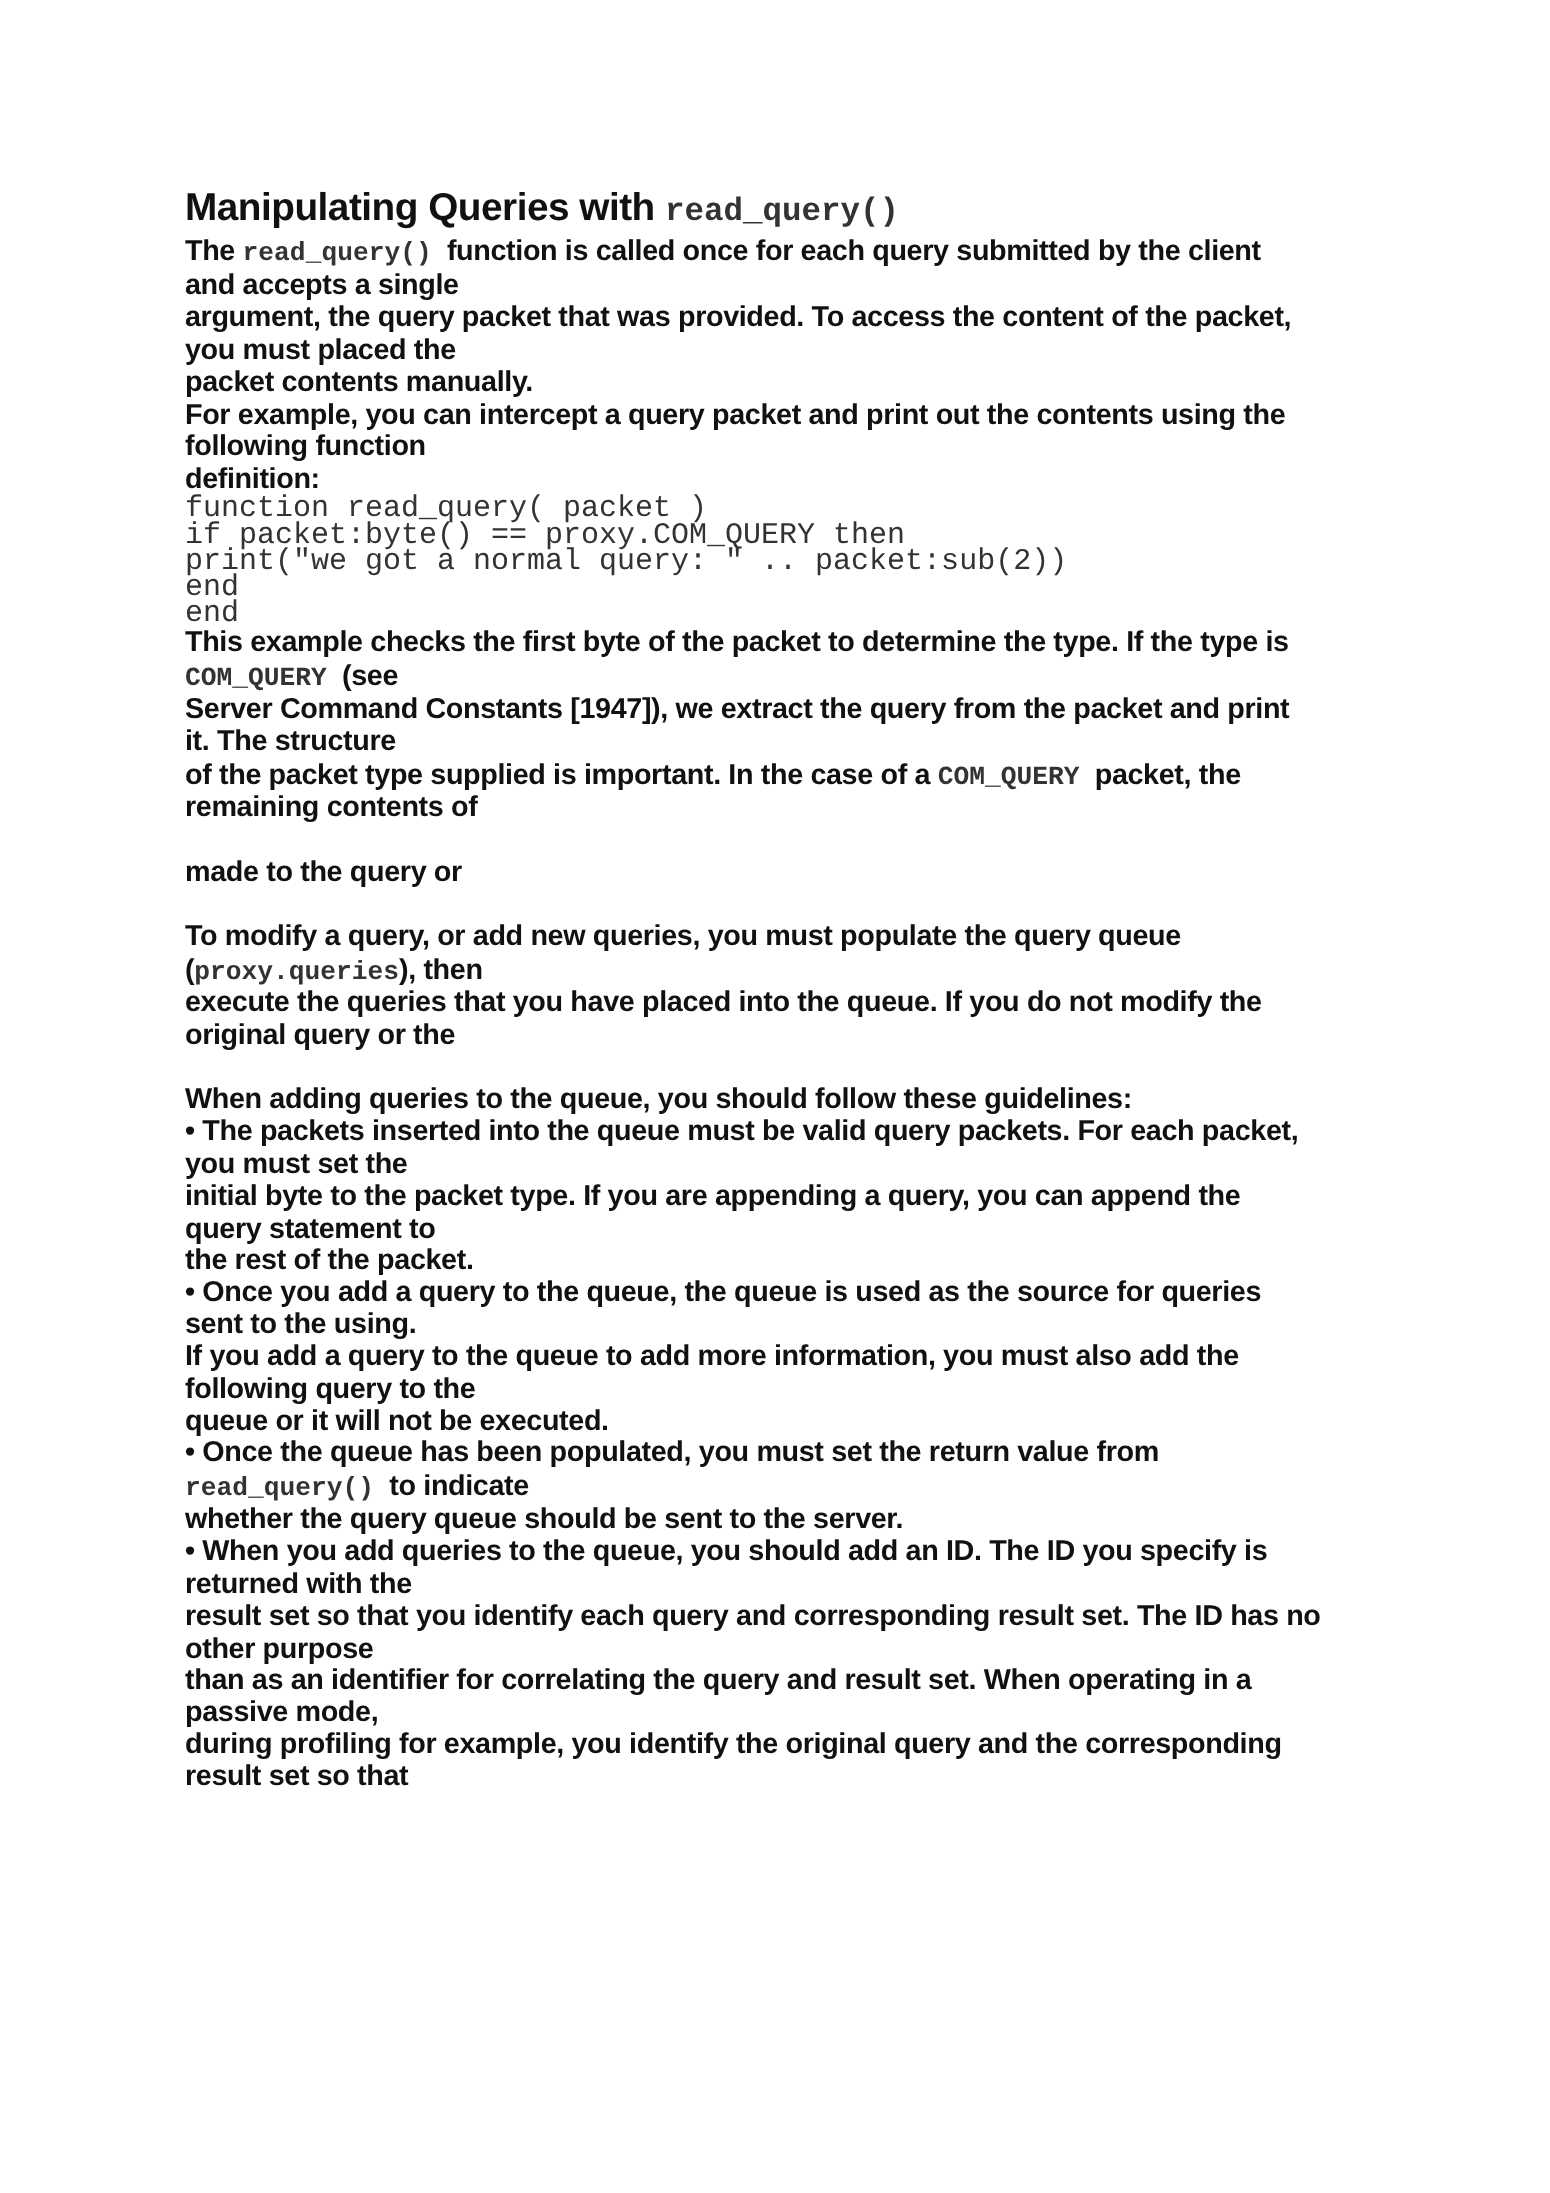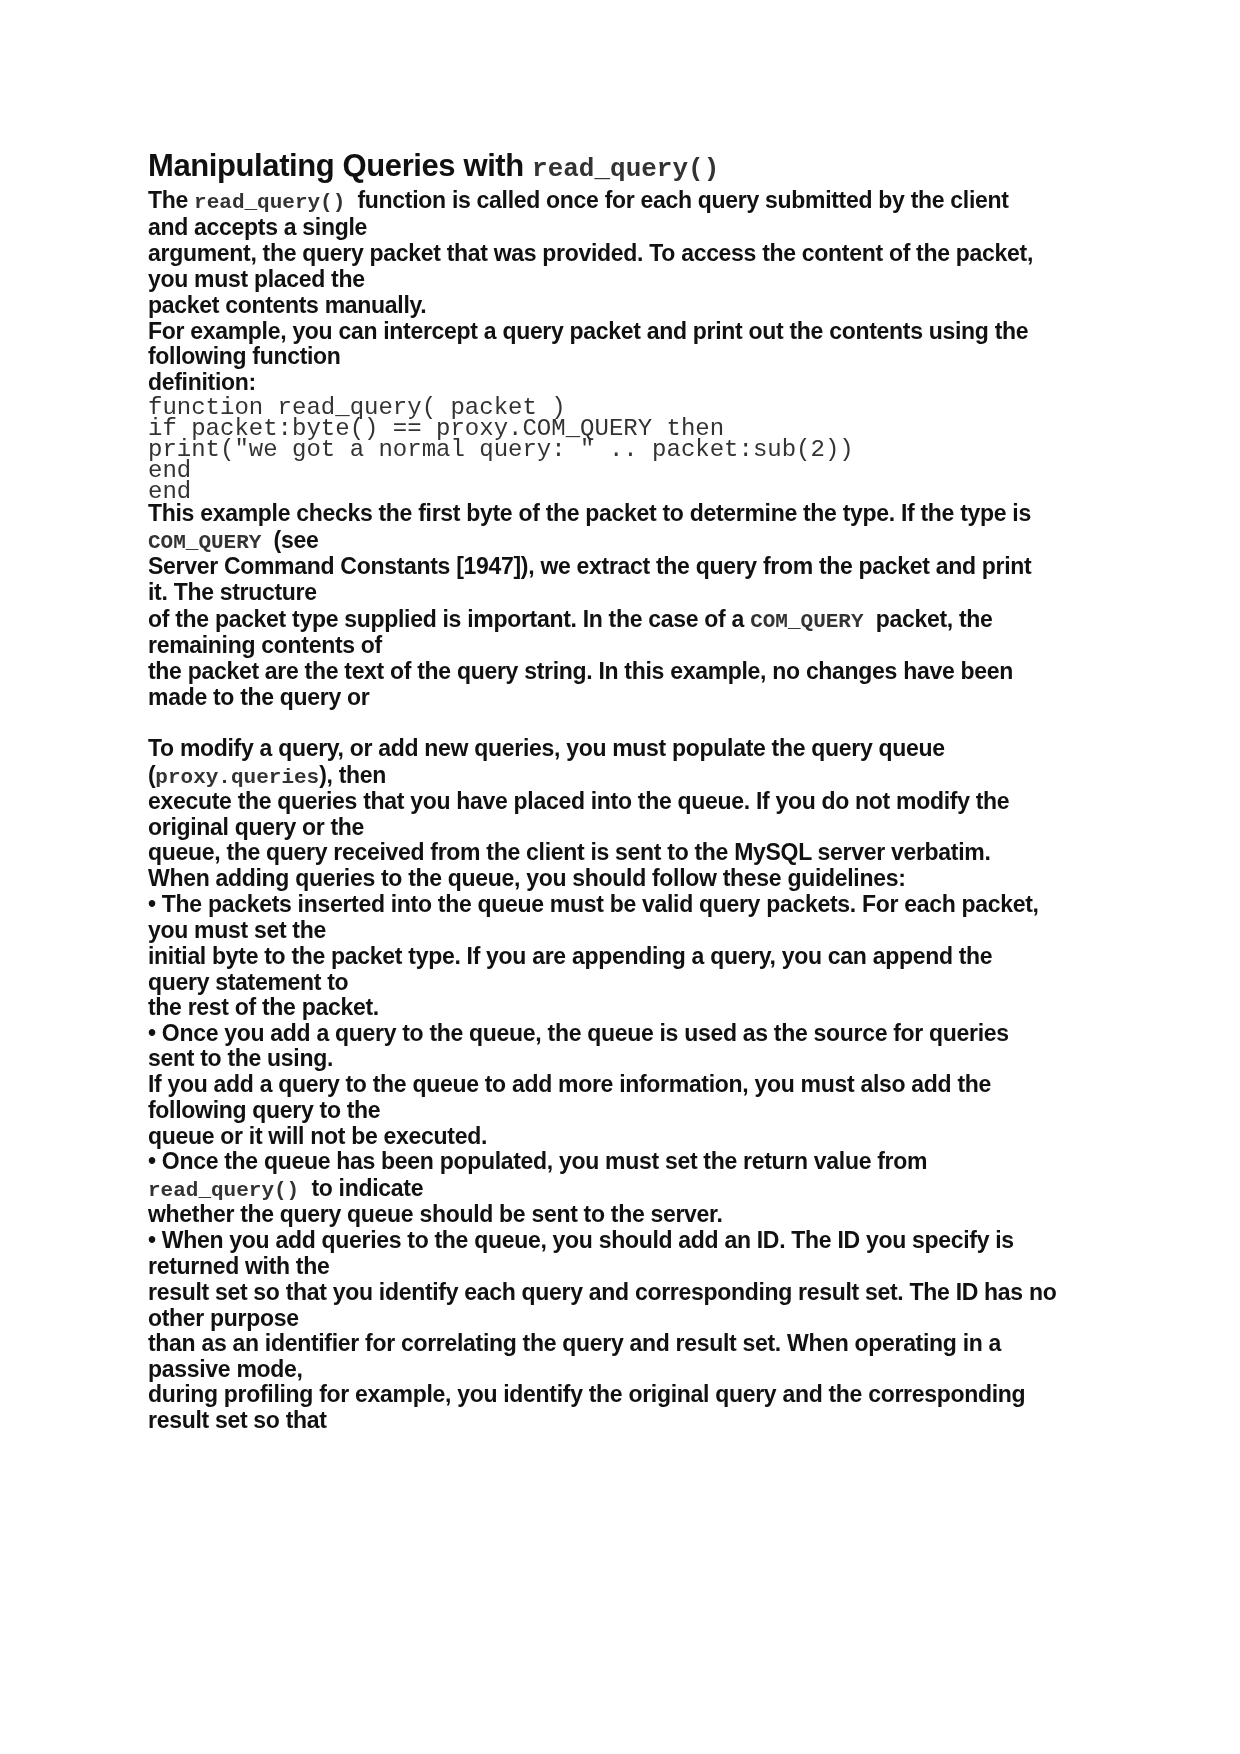--- a/index.html
+++ b/index.html
@@ -42,7 +42,6 @@
   <div class="line" style="top:579px">it. The structure</div>
   <div class="line" style="top:606px"><span>of the packet type supplied is important. In the case of a </span><span class="mono">COM_QUERY</span><span>  packet, the</span></div>
   <div class="line" style="top:632px">remaining contents of</div>
-  <div class="line" style="top:658px">the packet are the text of the query string. In this example, no changes have been</div>
   <div class="line" style="top:684px">made to the query or</div>
 
   <div class="line" style="top:735px">To modify a query, or add new queries, you must populate the query queue</div>

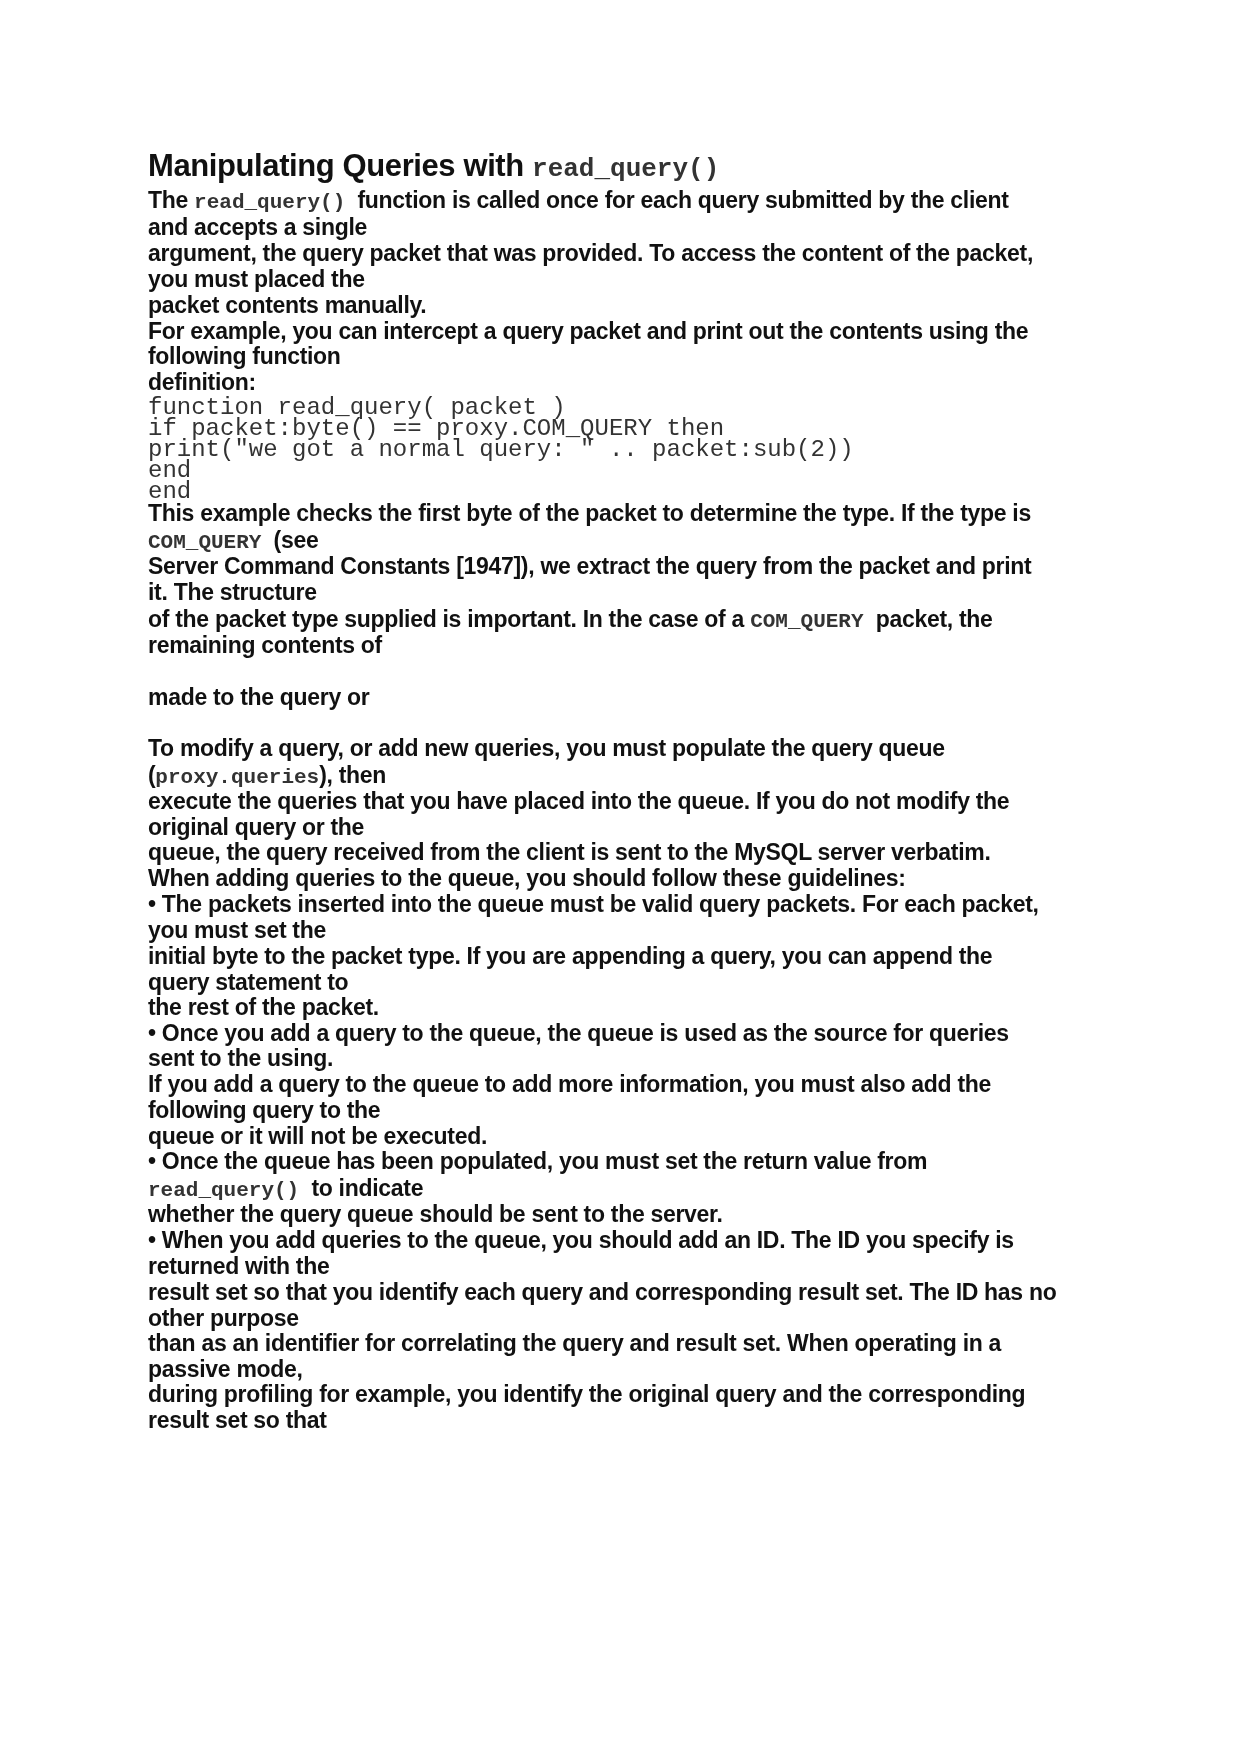--- a/index.html
+++ b/index.html
@@ -48,7 +48,6 @@
   <div class="line" style="top:762px"><span>(</span><span class="mono">proxy.queries</span><span>), then</span></div>
   <div class="line" style="top:788px">execute the queries that you have placed into the queue. If you do not modify the</div>
   <div class="line" style="top:814px">original query or the</div>
-  <div class="line" style="top:839px">queue, the query received from the client is sent to the MySQL server verbatim.</div>
   <div class="line" style="top:865px">When adding queries to the queue, you should follow these guidelines:</div>
 
   <div>

